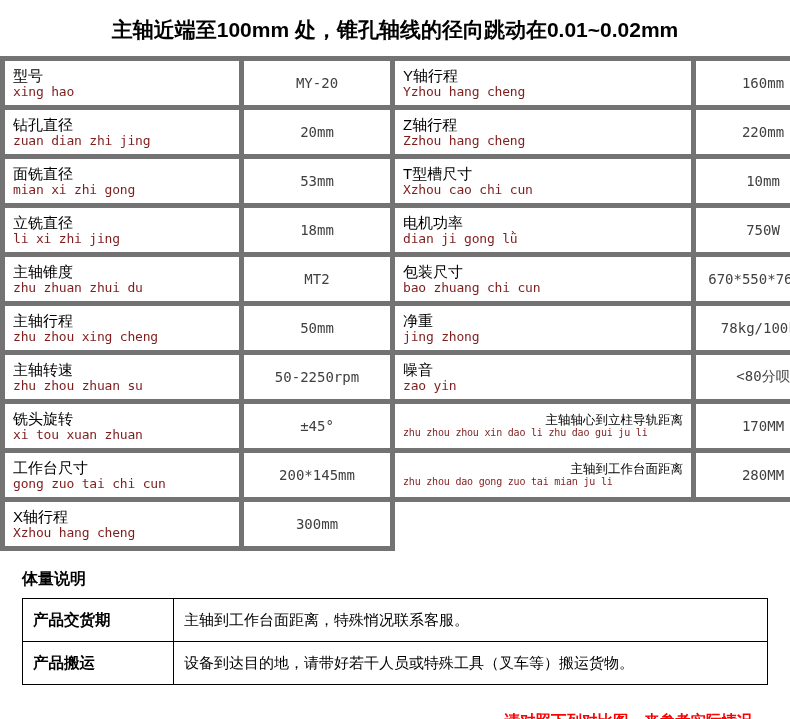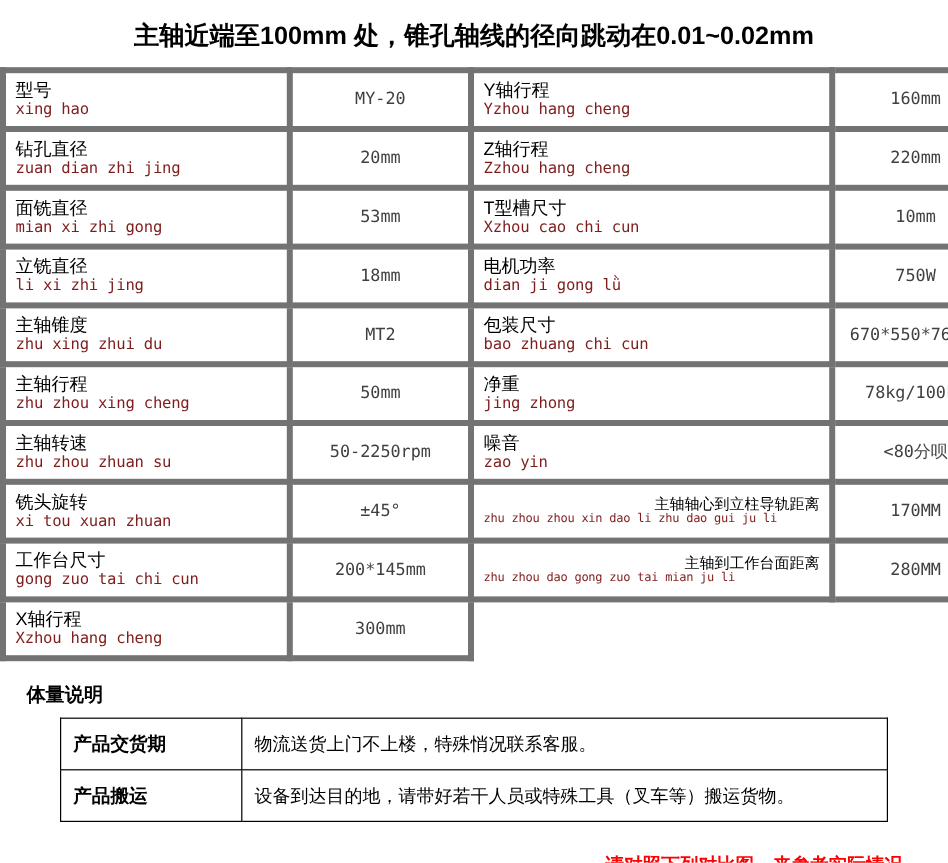--- a/index.html
+++ b/index.html
@@ -170,7 +170,7 @@
       <tr>
         <td class="col-label">
           <div class="cn">主轴锥度</div>
-          <div class="py">zhu xing zhui du</div>
+          <div class="py">zhu zhuan zhui du</div>
         </td>
         <td class="col-value val">MT2</td>
         <td class="col-label2">

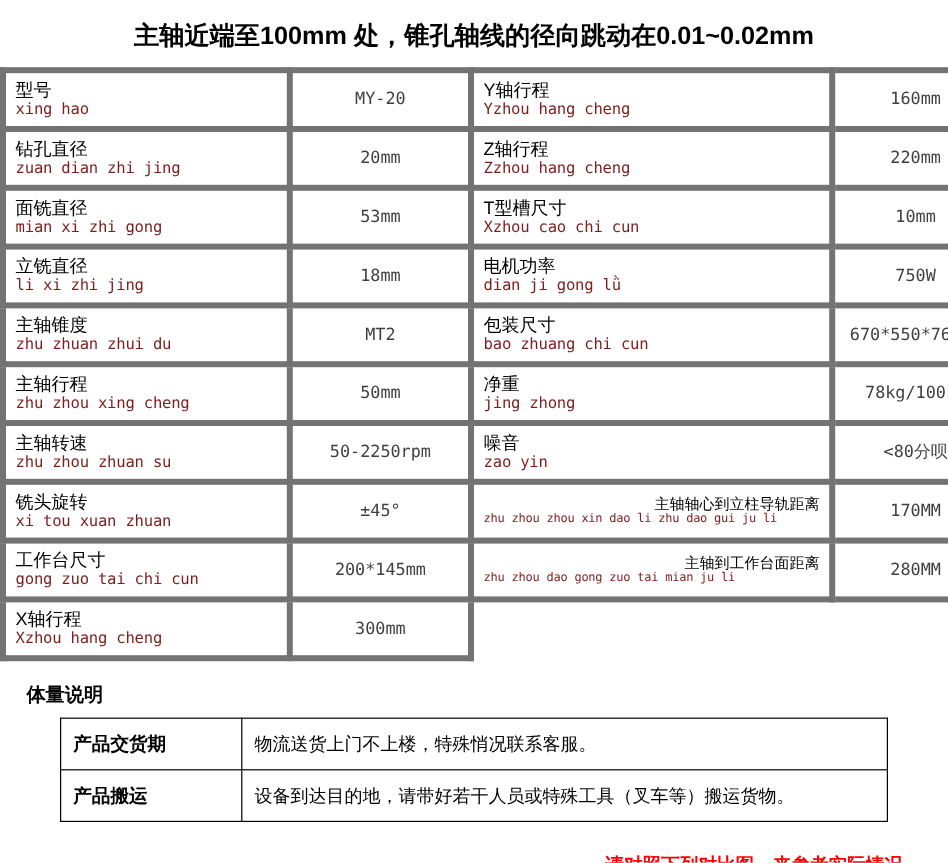--- a/index.html
+++ b/index.html
@@ -80,7 +80,7 @@
   table.volume {
     border-collapse: collapse;
     margin: 0 auto;
-    width: 690px;
+    width: 746px;
     table-layout: fixed;
   }
   table.volume td {

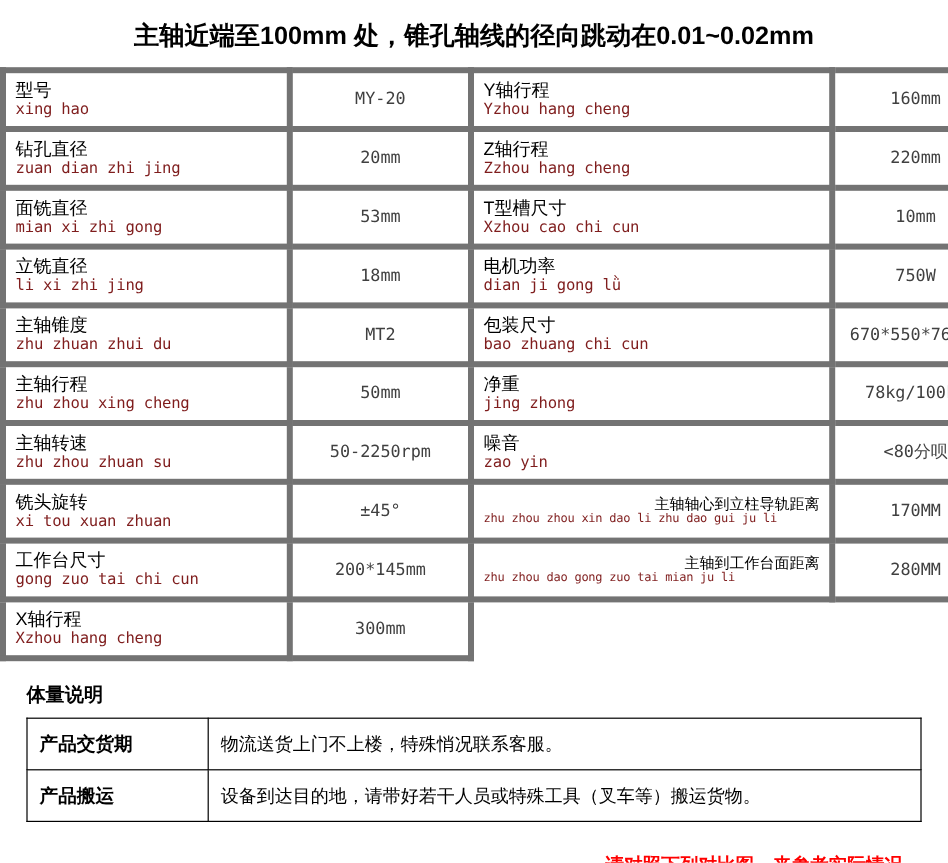--- a/index.html
+++ b/index.html
@@ -251,7 +251,7 @@
     <tbody>
       <tr>
         <td class="vlabel">产品交货期</td>
-        <td class="vtext">物流送货上门不上楼，特殊悄况联系客服。</td>
+        <td class="vtext">主轴到工作台面距离，特殊悄况联系客服。</td>
       </tr>
       <tr>
         <td class="vlabel">产品搬运</td>

